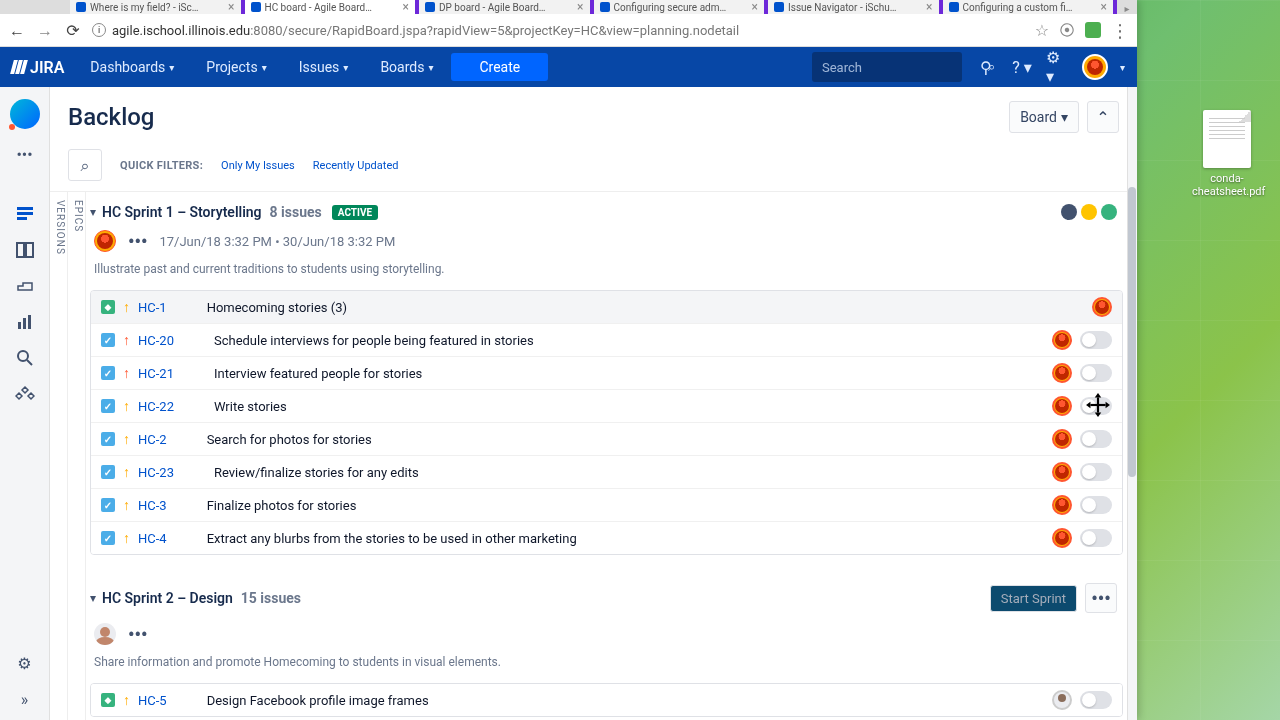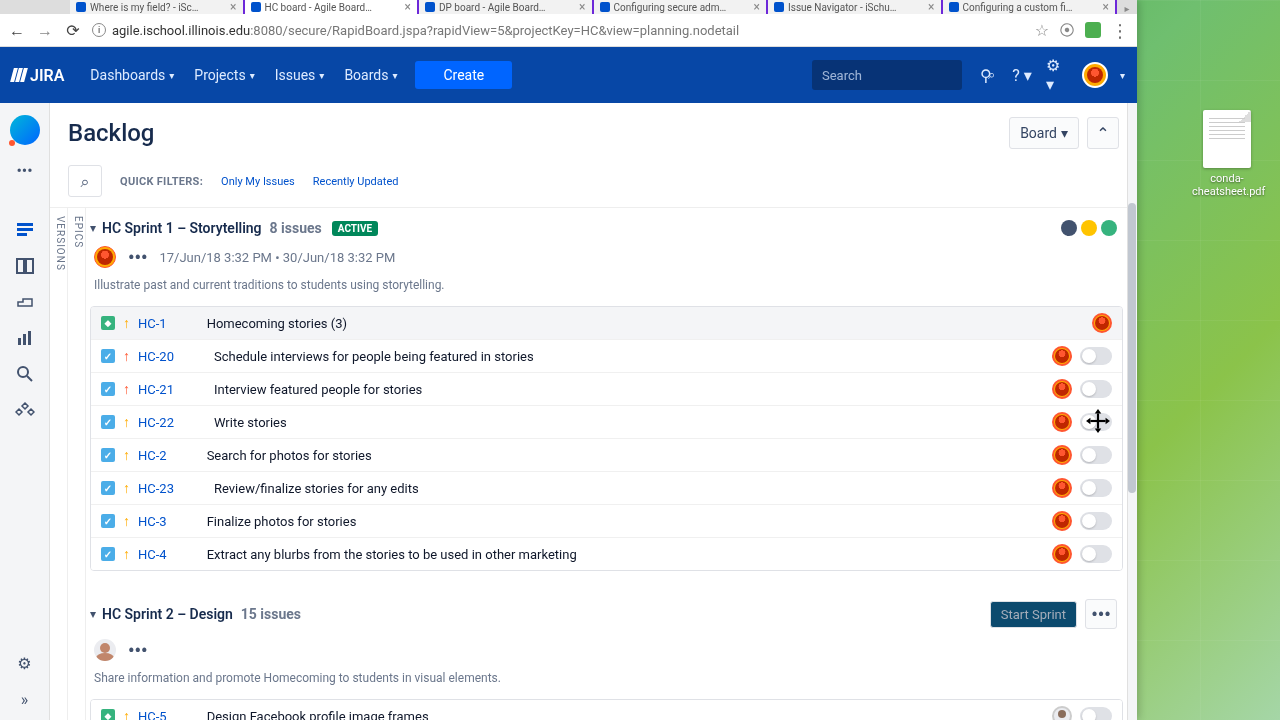--- a/index.html
+++ b/index.html
@@ -23,7 +23,7 @@
 
 
 .tabbar { height: 14px; background: #ddd; display: flex; align-items: flex-end; overflow: hidden; padding-left: 70px; }
-.tab { flex: 1; height: 14px; background: #f2f2f2; border-right: 2px solid #6d28d9; display: flex; align-items: center; padding: 0 6px; font-size: 10px; color: #555; white-space: nowrap; overflow: hidden; position: relative; }
+.tab { flex: 1; height: 14px; background: #f2f2f2; border-right: 4px solid #6d28d9; display: flex; align-items: center; padding: 0 6px; font-size: 10px; color: #555; white-space: nowrap; overflow: hidden; position: relative; }
 .tab.active { background: #fff; }
 .tab-favicon { width: 10px; height: 10px; background: #0052cc; border-radius: 2px; margin-right: 4px; flex-shrink: 0; }
 .tab-close { margin-left: auto; font-size: 12px; color: #888; flex-shrink: 0; }

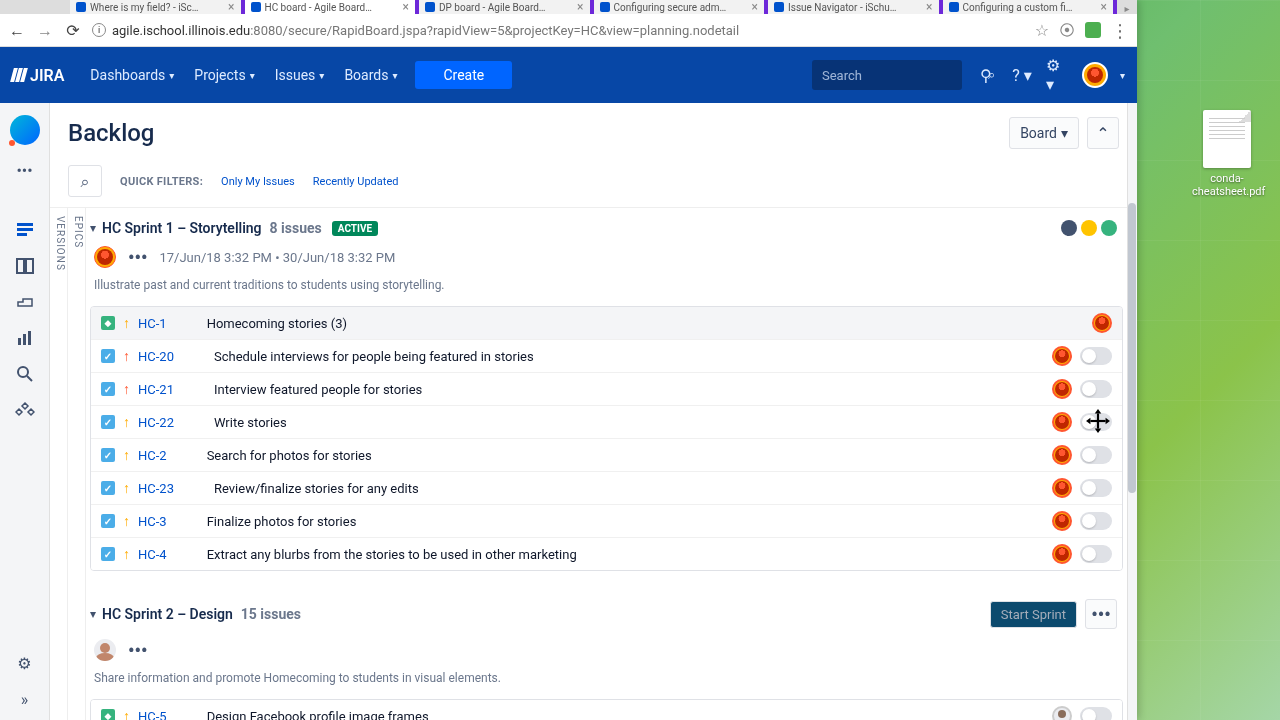--- a/index.html
+++ b/index.html
@@ -43,7 +43,7 @@
 .menu-dots { font-size: 18px; color: #666; }
 
 
-.jira-header { height: 56px; background: #0747a6; display: flex; align-items: center; padding: 0 12px; color: #deebff; flex-shrink: 0; }
+.jira-header { height: 40px; background: #0747a6; display: flex; align-items: center; padding: 0 12px; color: #deebff; flex-shrink: 0; }
 .jira-logo { font-weight: 600; color: #fff; font-size: 16px; display: flex; align-items: center; gap: 4px; margin-right: 16px; }
 .jira-logo-icon { display: flex; gap: 1px; }
 .jira-logo-icon span { width: 4px; height: 14px; background: #fff; transform: skewX(-15deg); }

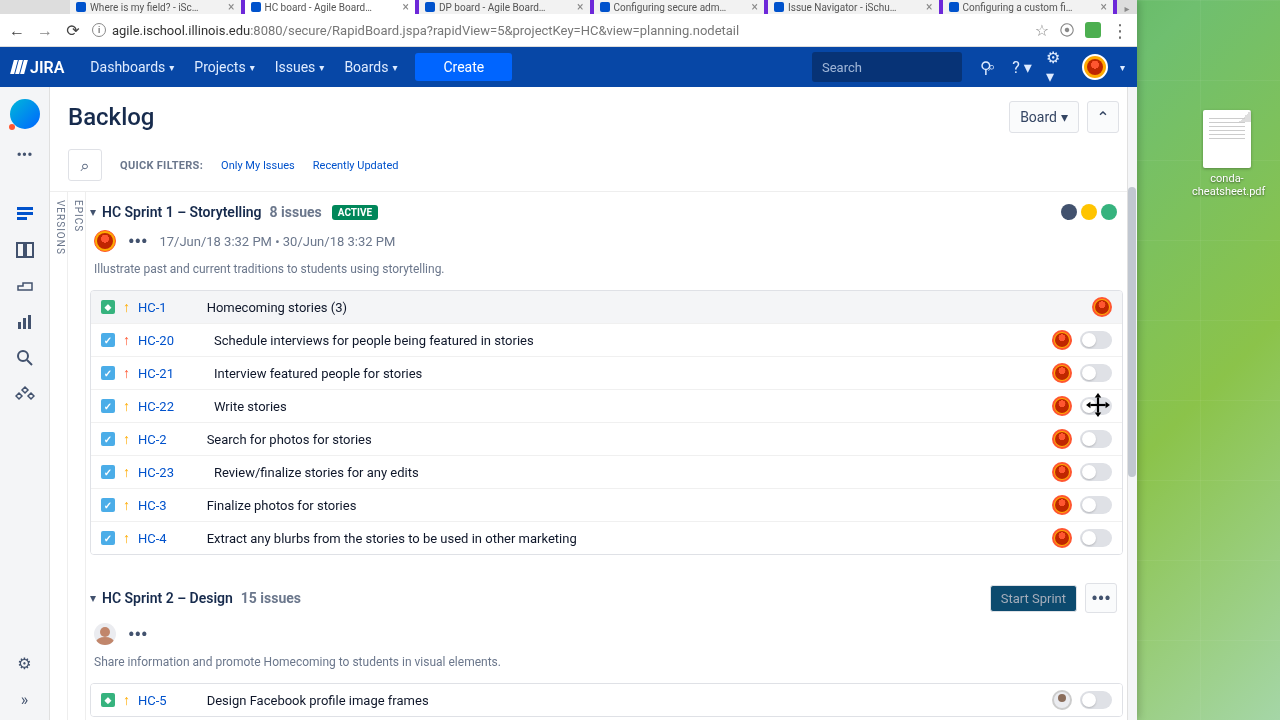--- a/index.html
+++ b/index.html
@@ -47,7 +47,7 @@
 .jira-logo { font-weight: 600; color: #fff; font-size: 16px; display: flex; align-items: center; gap: 4px; margin-right: 16px; }
 .jira-logo-icon { display: flex; gap: 1px; }
 .jira-logo-icon span { width: 4px; height: 14px; background: #fff; transform: skewX(-15deg); }
-.jira-nav { display: flex; gap: 0; }
+.jira-nav { display: flex; gap: 12px; }
 .jira-nav-item { padding: 6px 10px; color: #deebff; font-size: 14px; border-radius: 3px; display: flex; align-items: center; gap: 4px; }
 .jira-nav-item .caret { font-size: 10px; }
 .jira-create { background: #0065ff; color: #fff; padding: 6px 28px; border-radius: 3px; font-size: 14px; margin-left: 8px; }

